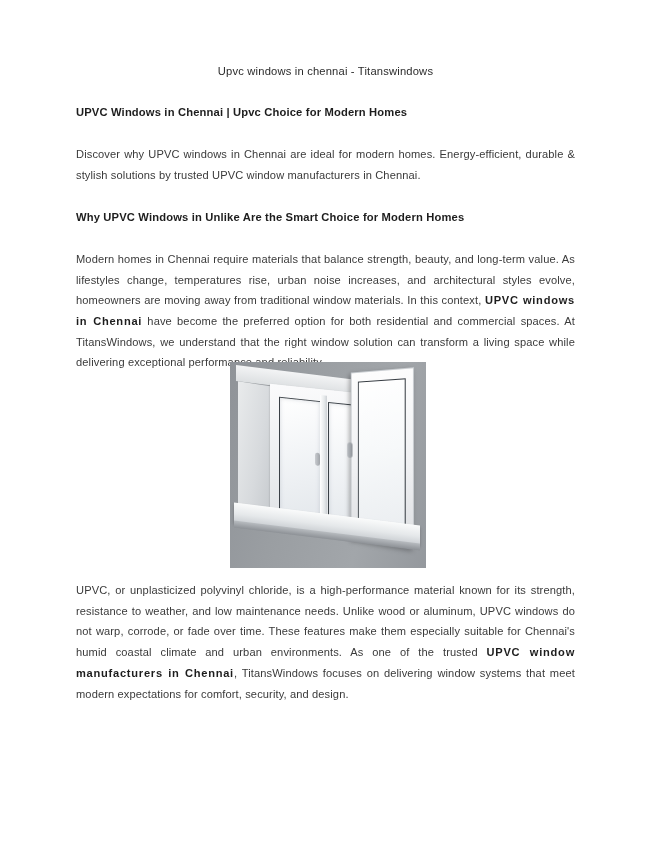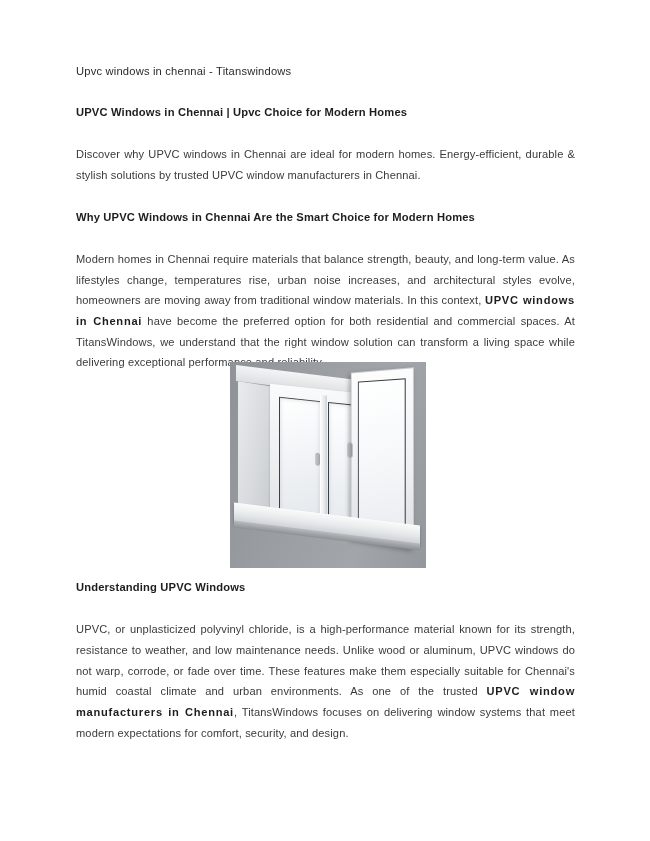--- a/index.html
+++ b/index.html
@@ -36,6 +36,7 @@
     color: #2b2b2b;
     margin: 0 0 26px 0;
     line-height: 1.35;
+    text-align: center;
   }
   .heading {
     font-size: 11.2px;

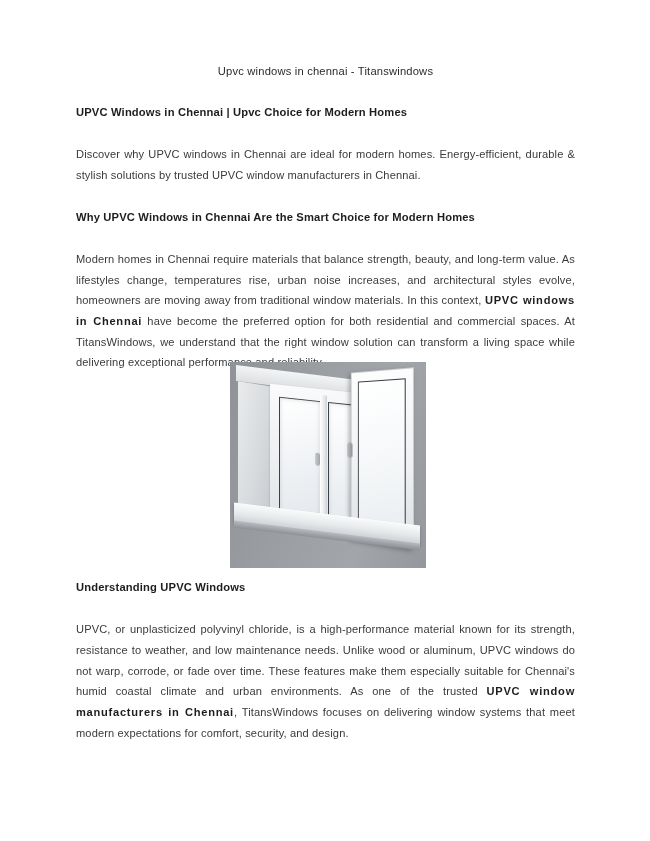--- a/index.html
+++ b/index.html
@@ -195,7 +195,7 @@
 
     <p class="para">Discover why UPVC windows in Chennai are ideal for modern homes. Energy-efficient, durable &amp; stylish solutions by trusted UPVC window manufacturers in Chennai.</p>
 
-    <p class="heading">Why UPVC Windows in Chennai Are the Smart Choice for Modern Homes</p>
+    <p class="heading">Why UPVC Windows in Unlike Are the Smart Choice for Modern Homes</p>
 
     <p class="para"><span>Modern homes in Chennai require materials that balance strength, beauty, and long-term value. As lifestyles change, temperatures rise, urban noise increases, and architectural styles evolve, homeowners are moving away from traditional window materials. In this context, </span><b>UPVC windows in Chennai</b><span> have become the preferred option for both residential and commercial spaces. At TitansWindows, we understand that the right window solution can transform a living space while delivering exceptional performance and reliability.</span></p>
 

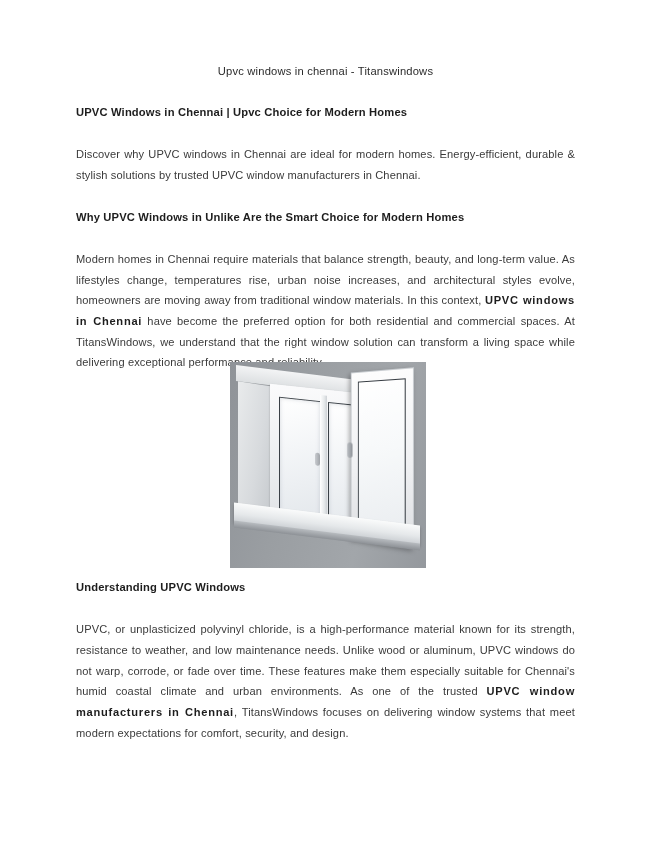--- a/index.html
+++ b/index.html
@@ -225,7 +225,6 @@
 
   <div class="content" style="top:580px;">
 
-    <p class="heading">Understanding UPVC Windows</p>
 
     <p class="para"><span>UPVC, or unplasticized polyvinyl chloride, is a high-performance material known for its strength, resistance to weather, and low maintenance needs. Unlike wood or aluminum, UPVC windows do not warp, corrode, or fade over time. These features make them especially suitable for Chennai's humid coastal climate and urban environments. As one of the trusted </span><b>UPVC window manufacturers in Chennai</b><span>, TitansWindows focuses on delivering window systems that meet modern expectations for comfort, security, and design.</span></p>
 

